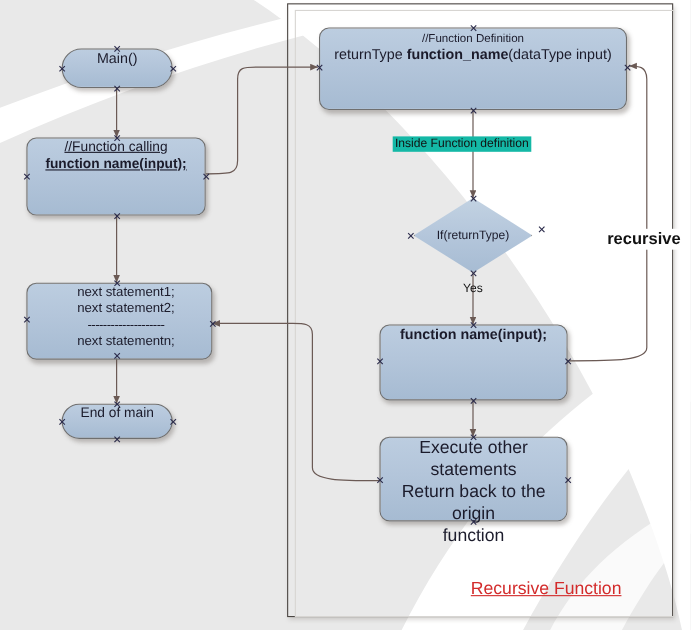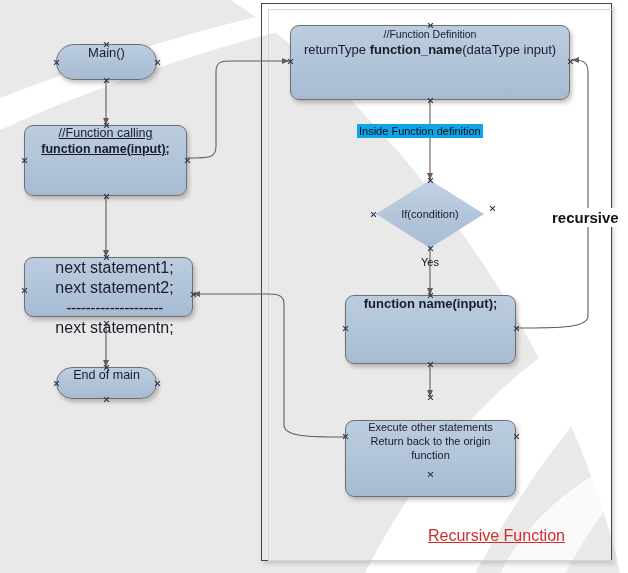--- a/index.html
+++ b/index.html
@@ -51,7 +51,7 @@
   }
 
   
-  .lbl{position:absolute;background:#0ea5e9;color:#111;white-space:nowrap;}
+  .lbl{position:absolute;background:#14b8a6;color:#111;white-space:nowrap;}
   .lbl-plain{position:absolute;color:#111;white-space:nowrap;background:transparent;}
   .grouplabel{
     position:absolute;color:#d32b2b;font-size:16px;white-space:nowrap;

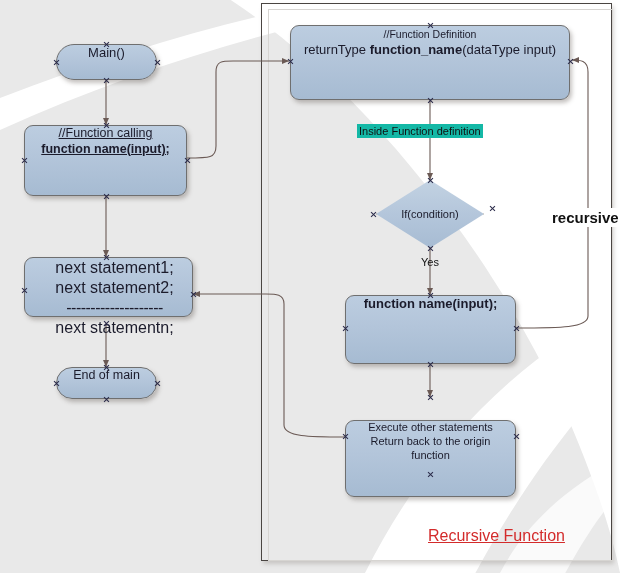--- a/index.html
+++ b/index.html
@@ -165,7 +165,7 @@
 
   <div class="diamond" style="left:376px;top:180px;">
     <div class="dshape"></div>
-    <div class="dlabel">If(condition)</div>
+    <div class="dlabel">If(returnType)</div>
   </div>
 
   <div class="lbl-plain" style="left:421px;top:256px;font-size:11px;">

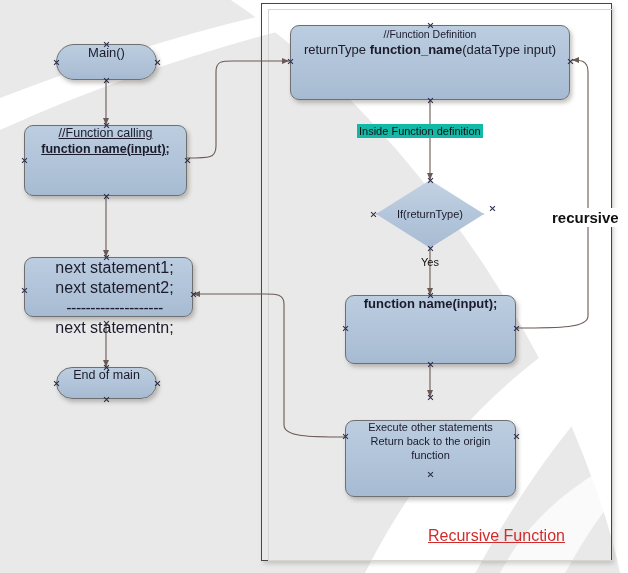--- a/index.html
+++ b/index.html
@@ -139,7 +139,7 @@
     </span>
   </div>
 
-  <div class="node rounded" style="left:24px;top:257px;width:169px;height:60px;font-size:16px;padding-left:12px;">
+  <div class="node rounded" style="left:24px;top:257px;width:169px;height:70px;font-size:12px;padding-left:12px;">
     <span class="txt">
       <span>next statement1;</span><br>
       <span>next statement2;</span><br>

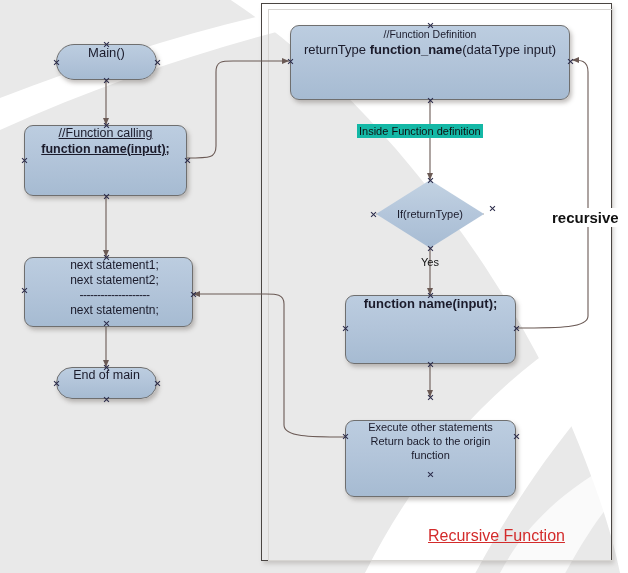--- a/index.html
+++ b/index.html
@@ -176,7 +176,7 @@
     <span class="txt b">function name(input);</span>
   </div>
 
-  <div class="node rounded" style="left:345px;top:420px;width:171px;height:77px;font-size:11px;">
+  <div class="node rounded" style="left:345px;top:397px;width:171px;height:77px;font-size:16px;">
     <span class="txt">
       <span>Execute other statements</span><br>
       <span>Return back to the origin</span><br>

